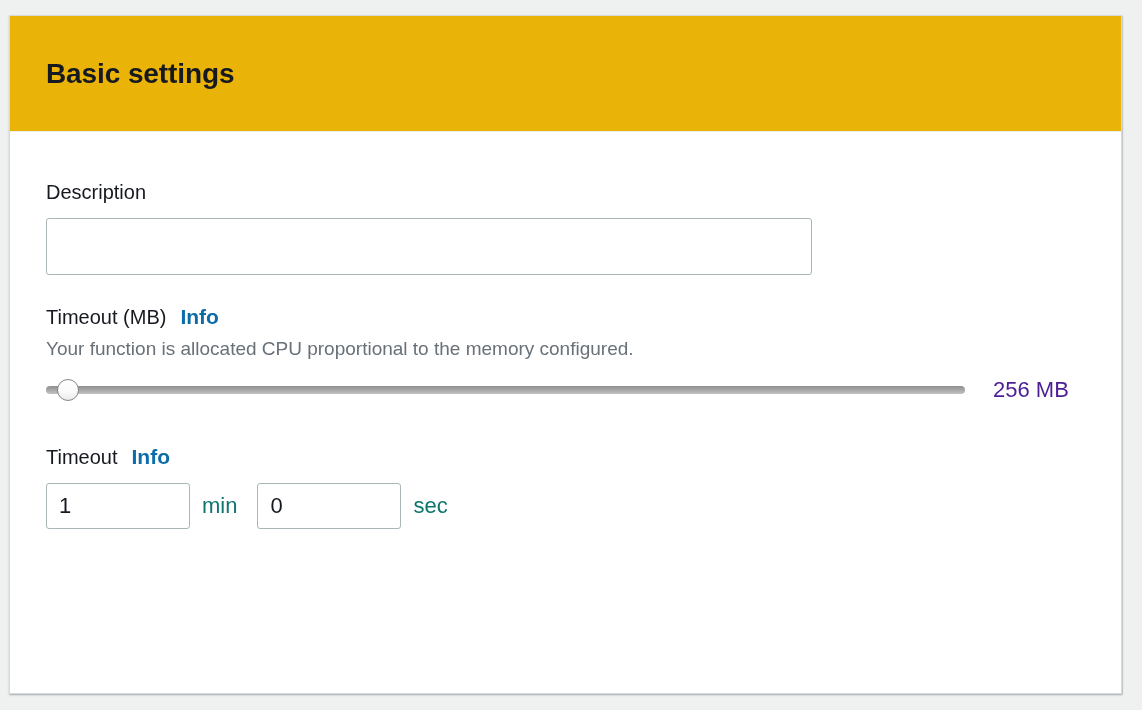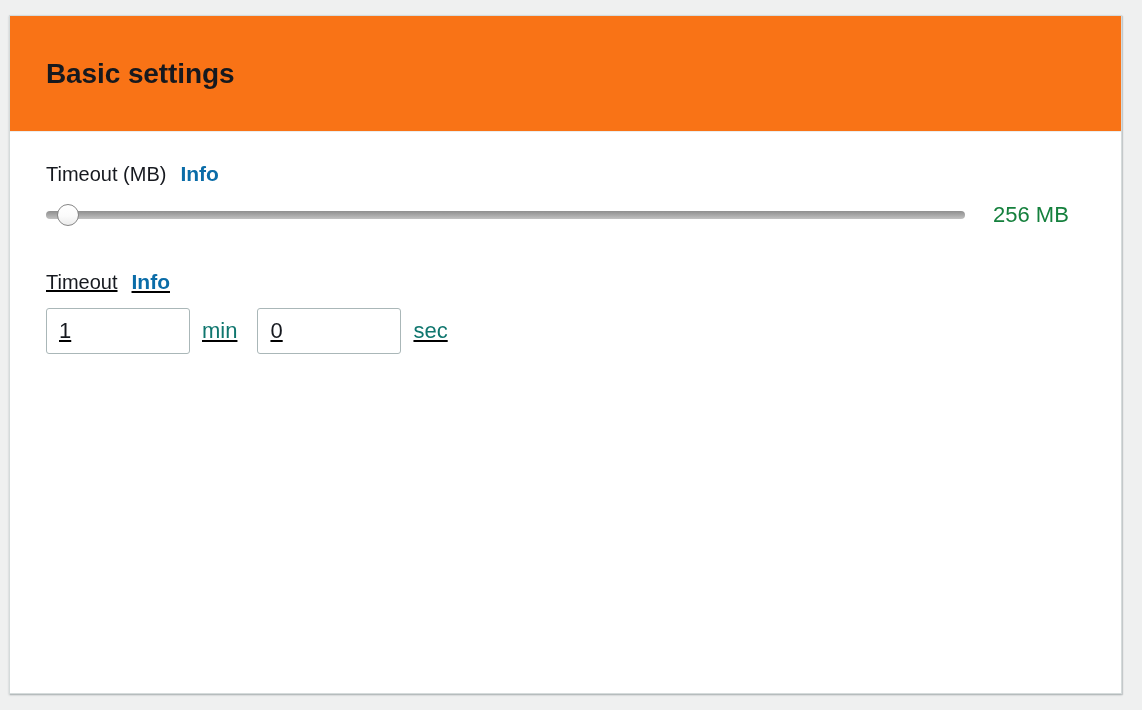--- a/index.html
+++ b/index.html
@@ -31,7 +31,7 @@
   
   #card-header {
     height: 116px;
-    background: #f97316;
+    background: #eab308;
     border-bottom: 1px solid #eaeded;
     box-sizing: border-box;
     position: relative;

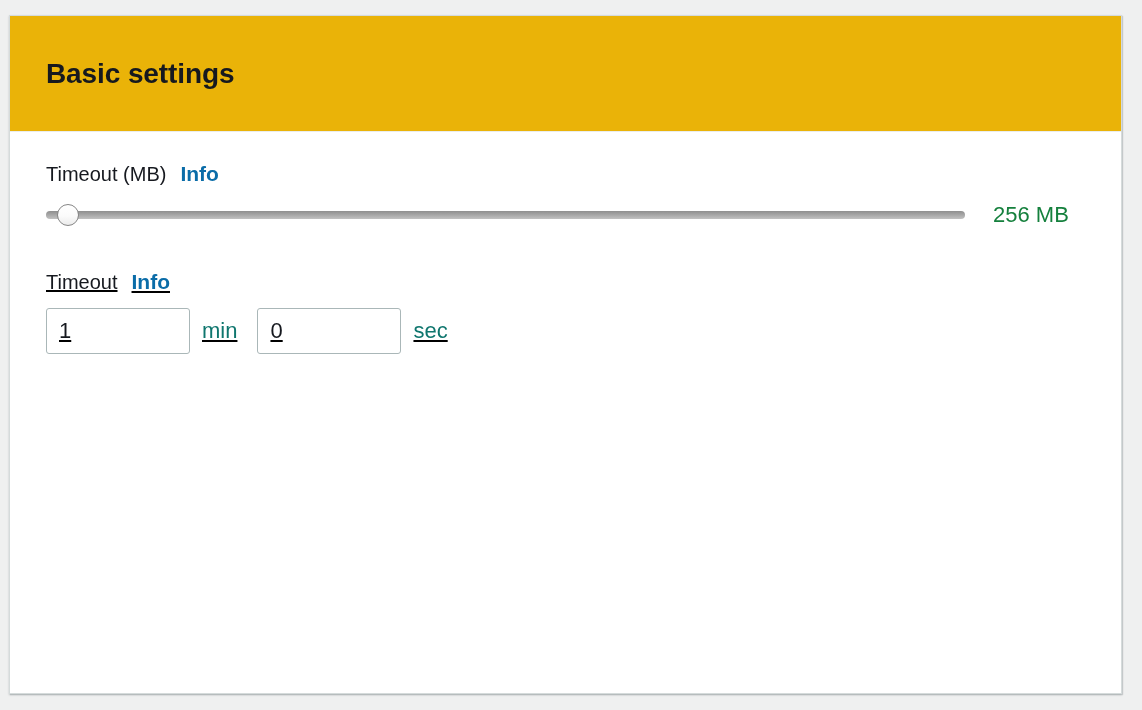--- a/index.html
+++ b/index.html
@@ -182,6 +182,12 @@
 
   <div id="card-body">
 
+    <div id="description-group">
+      <div class="field-label">
+        <span>Description</span>
+      </div>
+      <input id="description-input" type="text" value="" style="">
+    </div>
 
     <div id="memory-group">
       <div class="field-label">

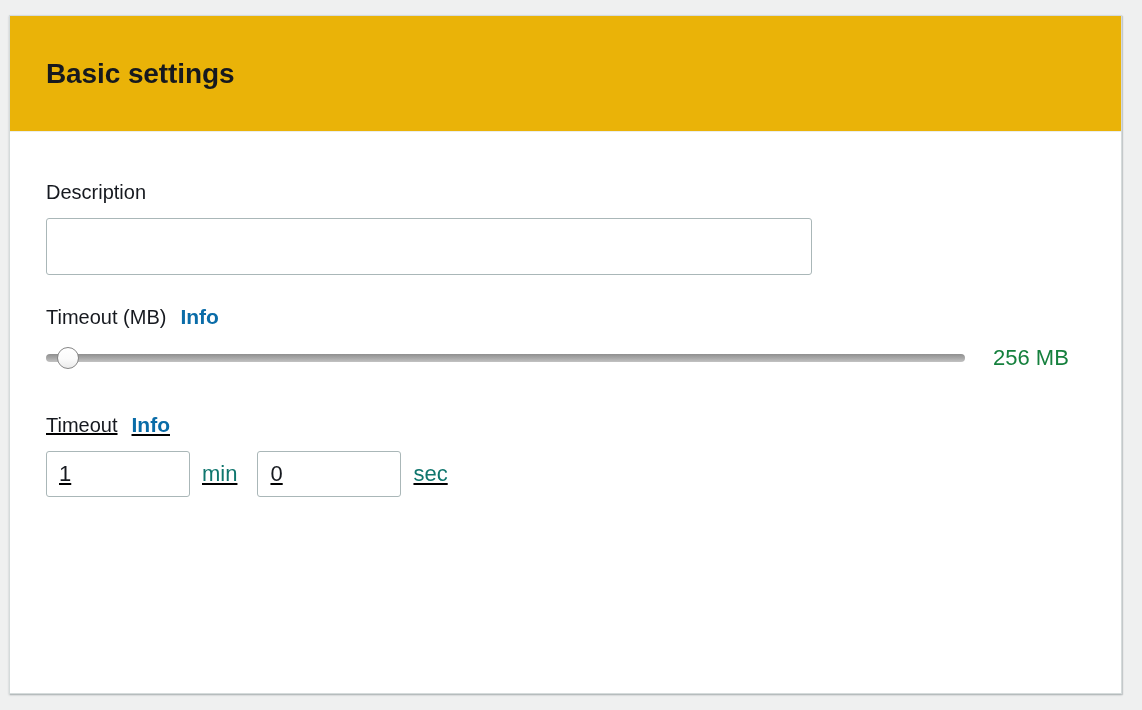--- a/index.html
+++ b/index.html
@@ -194,6 +194,7 @@
         <span>Timeout (MB)</span>
         <span class="info-link">Info</span>
       </div>
+      <div class="field-hint">Your function is allocated CPU proportional to the memory configured.</div>
       <div id="memory-slider-row">
         <input id="memory-slider" type="range" min="128" max="10240" step="64" value="256" style="">
         <span id="memory-value">256 MB</span>

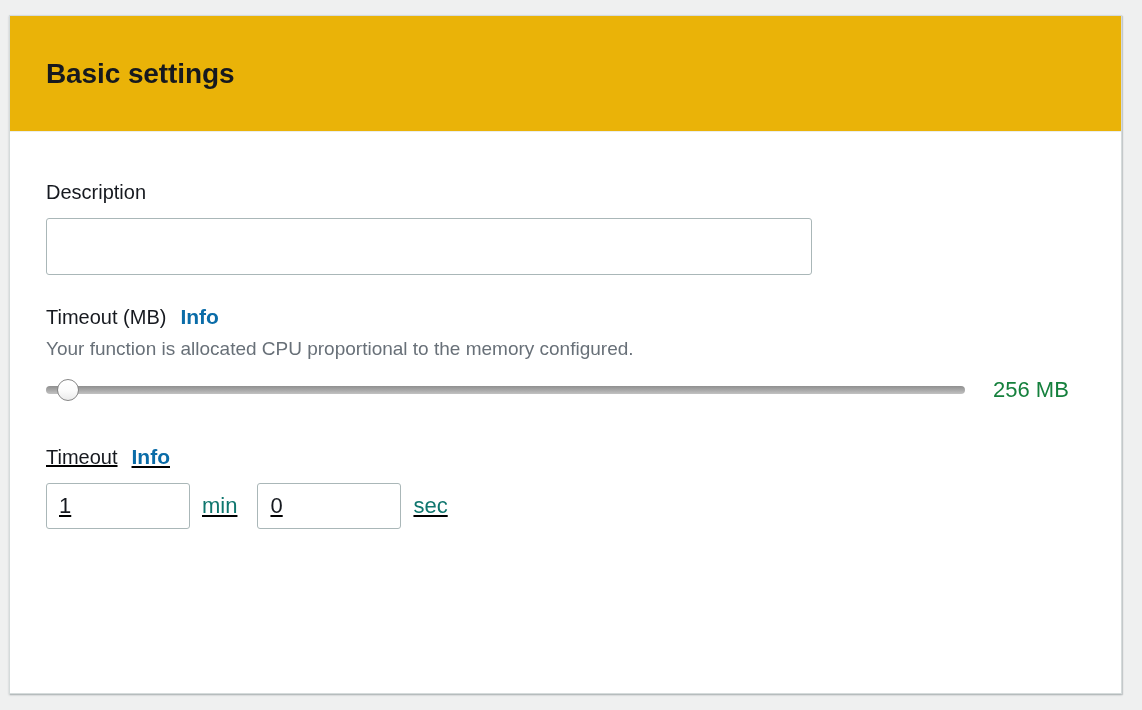--- a/index.html
+++ b/index.html
@@ -140,7 +140,7 @@
   #memory-value {
     margin-left: 28px;
     font-size: 22px;
-    color: #15803d;
+    color: #4c1d95;
     white-space: nowrap;
   }
 

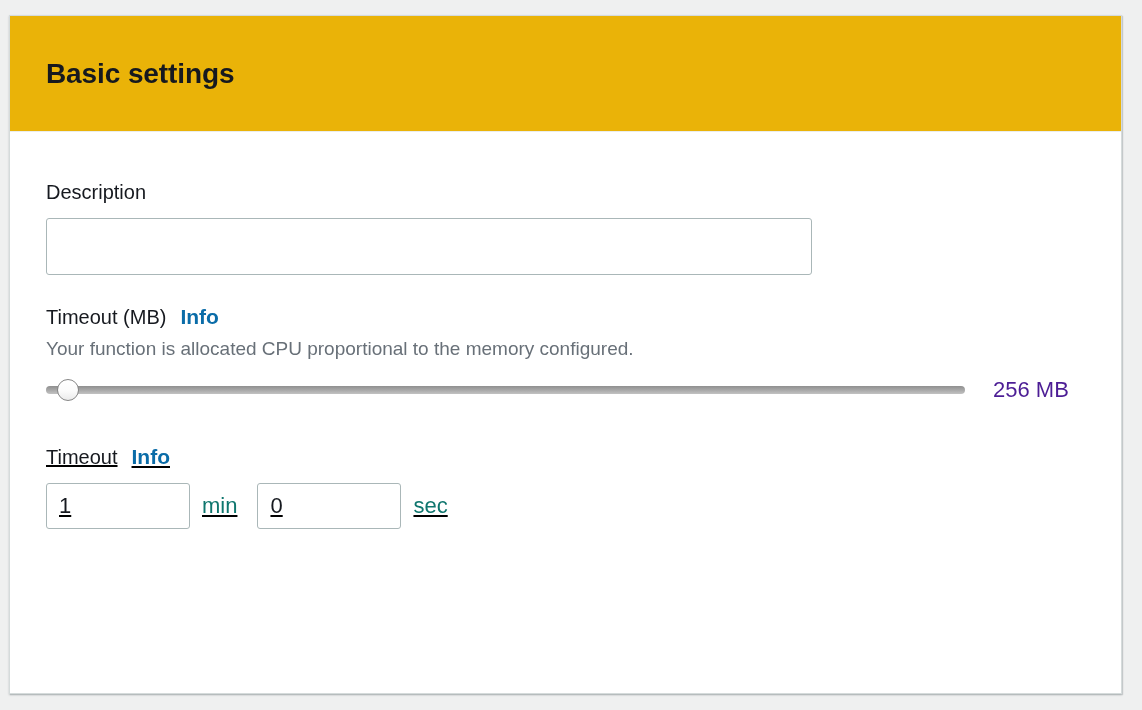--- a/index.html
+++ b/index.html
@@ -145,7 +145,7 @@
   }
 
   
-  #timeout-group { padding-top: 42px; text-decoration: underline; }
+  #timeout-group { padding-top: 42px; }
   #timeout-row {
     margin-top: 14px;
     display: flex;

